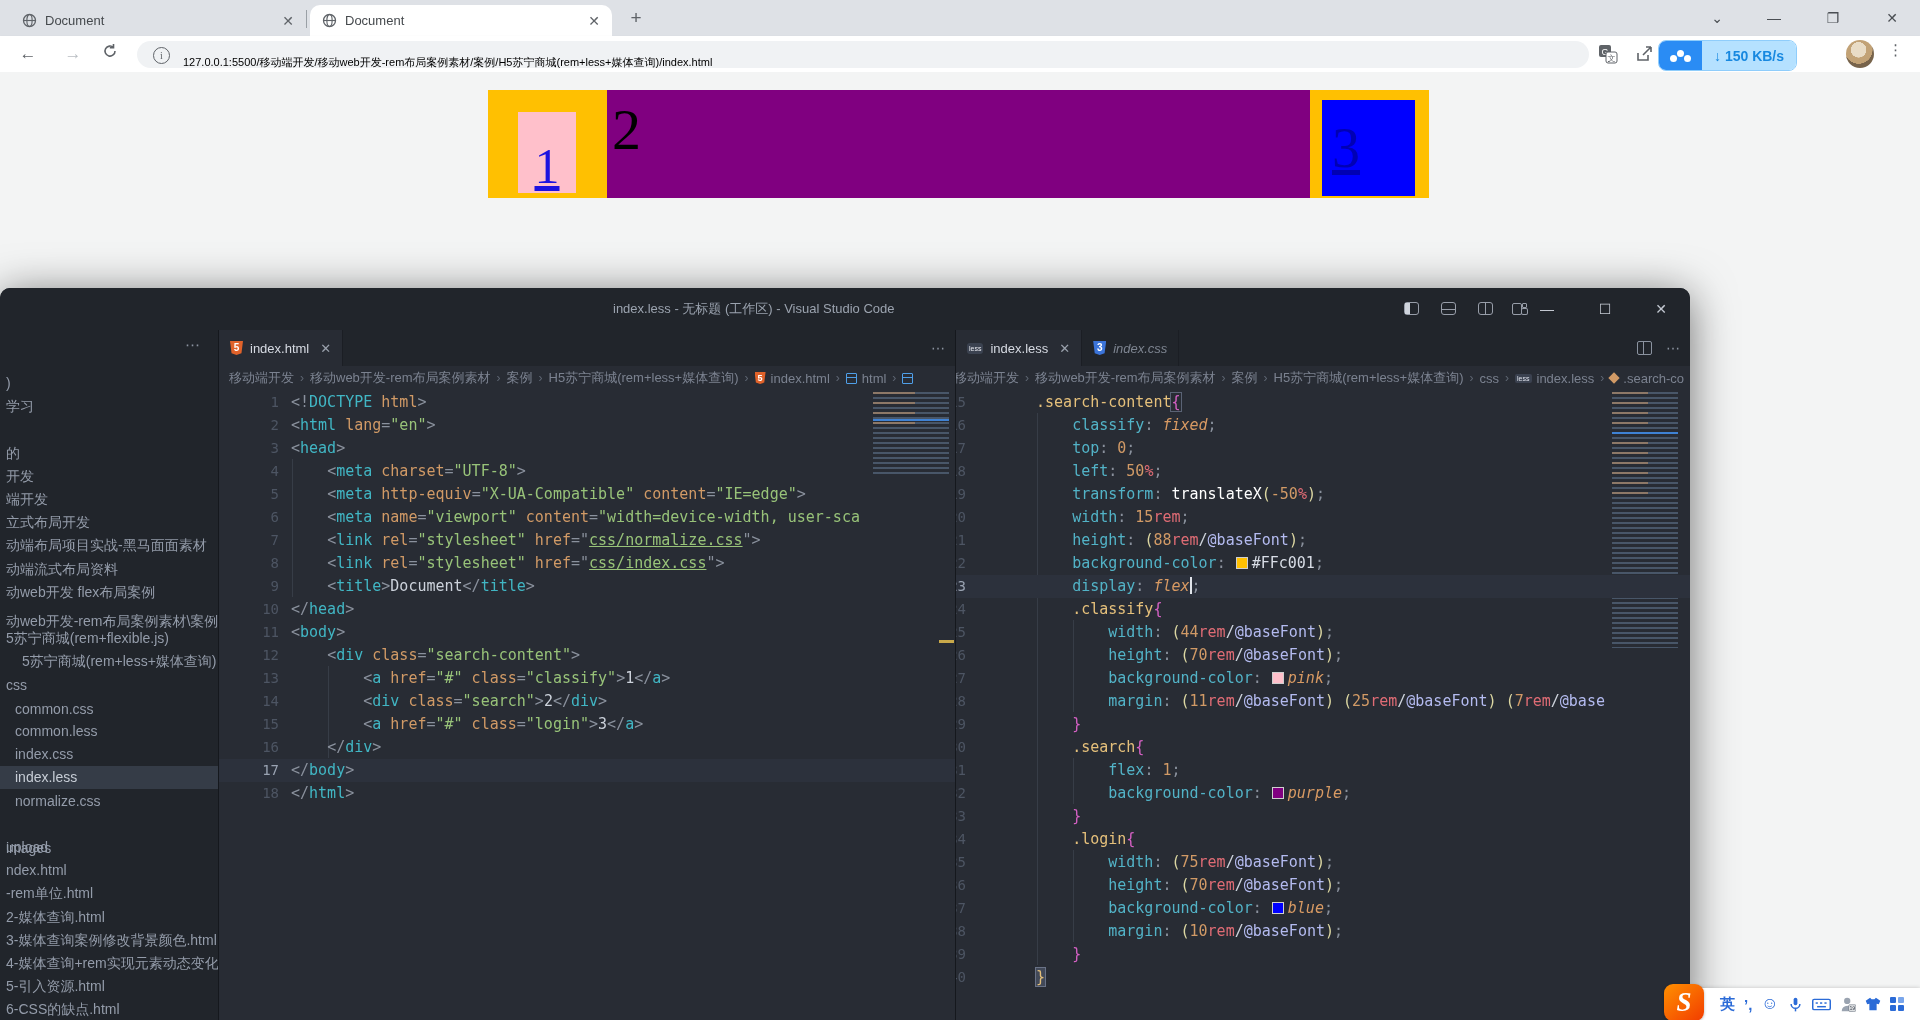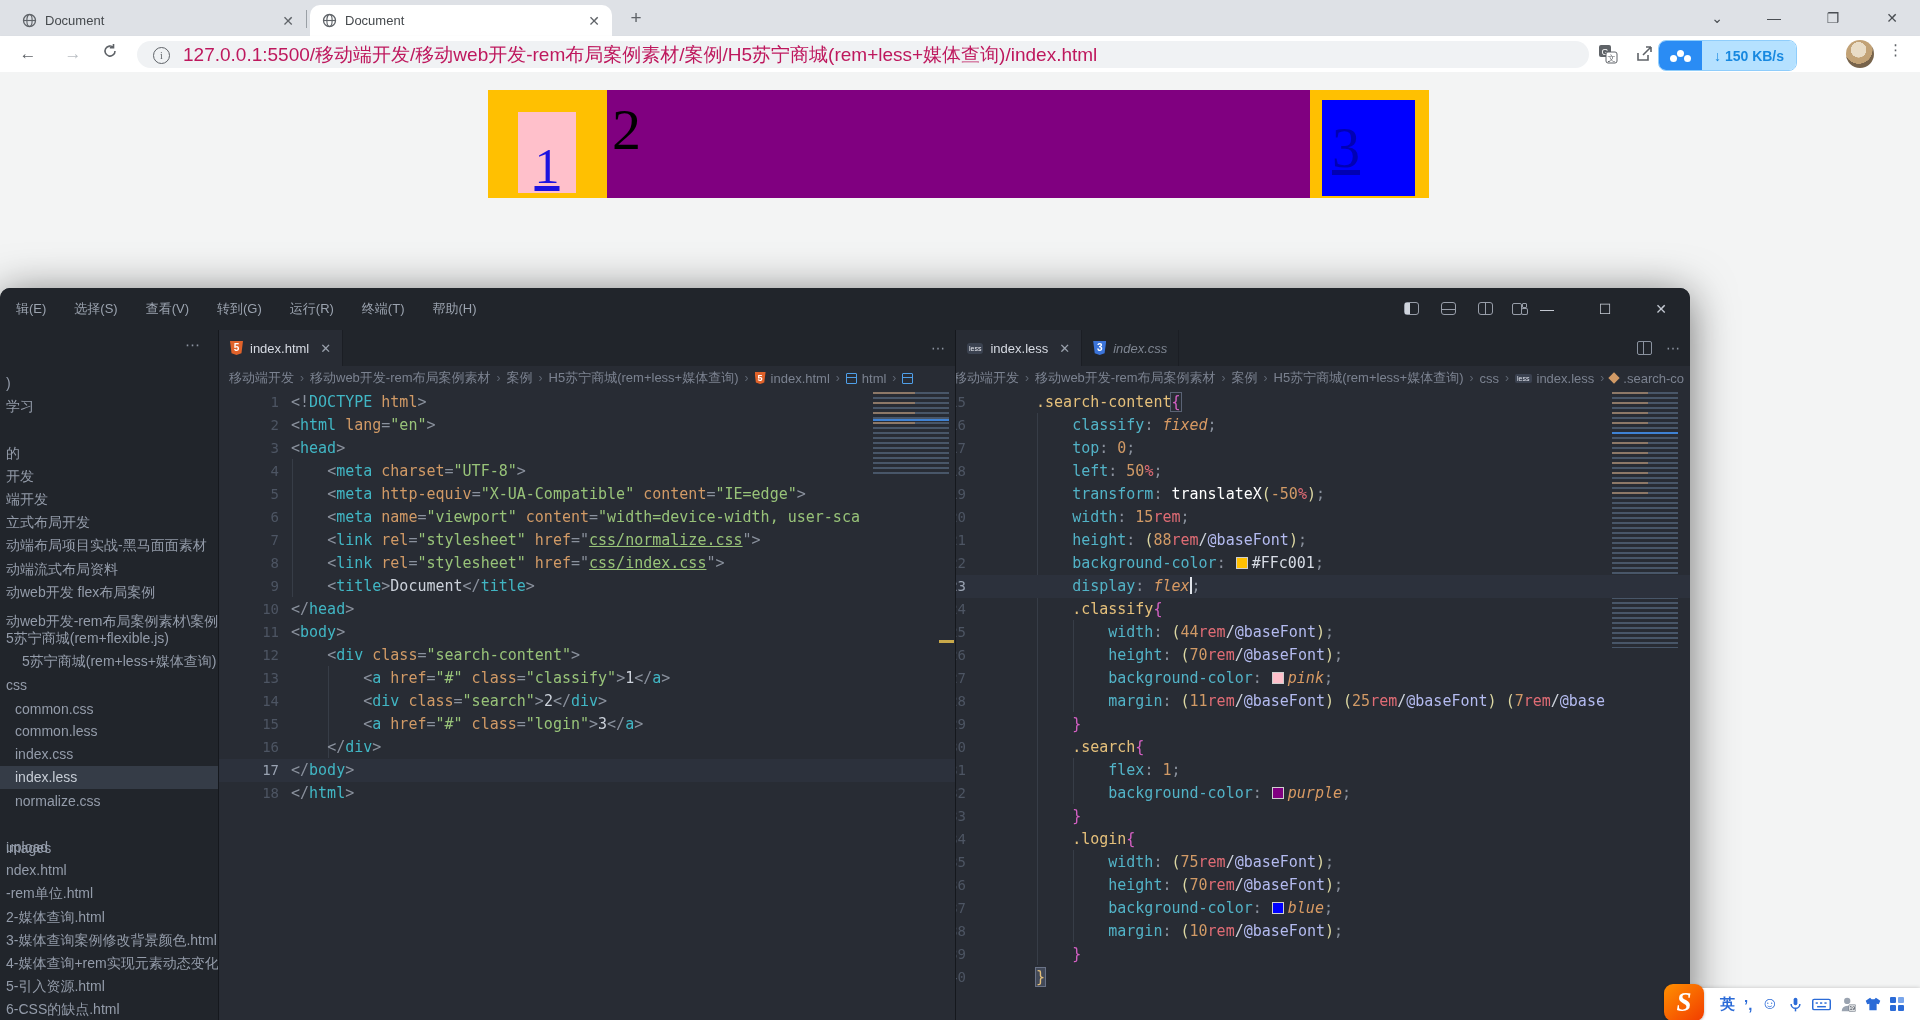--- a/index.html
+++ b/index.html
@@ -20,7 +20,7 @@
   .toolbar{position:absolute;left:0;top:36px;width:1920px;height:36px;background:#fff;box-shadow:0 1px 2px rgba(0,0,0,.12)}
   .navic{position:absolute;top:6px;width:24px;height:24px;text-align:center;line-height:24px;font-size:17px;color:#5f6368}
   .urlpill{position:absolute;left:137px;top:5px;width:1452px;height:27px;border-radius:14px;background:#f0f2f4}
-  .urltext{position:absolute;left:46px;top:0;line-height:27px;font-size:19px;color:#be185d;white-space:nowrap}
+  .urltext{position:absolute;left:46px;top:8px;line-height:27px;font-size:11px;color:#000000;white-space:nowrap}
   .iinfo{position:absolute;left:16px;top:6px;width:15px;height:15px;border:1.5px solid #5f6368;border-radius:50%;
          color:#5f6368;font-size:10px;line-height:15px;text-align:center;font-family:"Liberation Serif",serif}
   .tbic{position:absolute;top:8px;width:22px;height:22px;color:#5f6368}

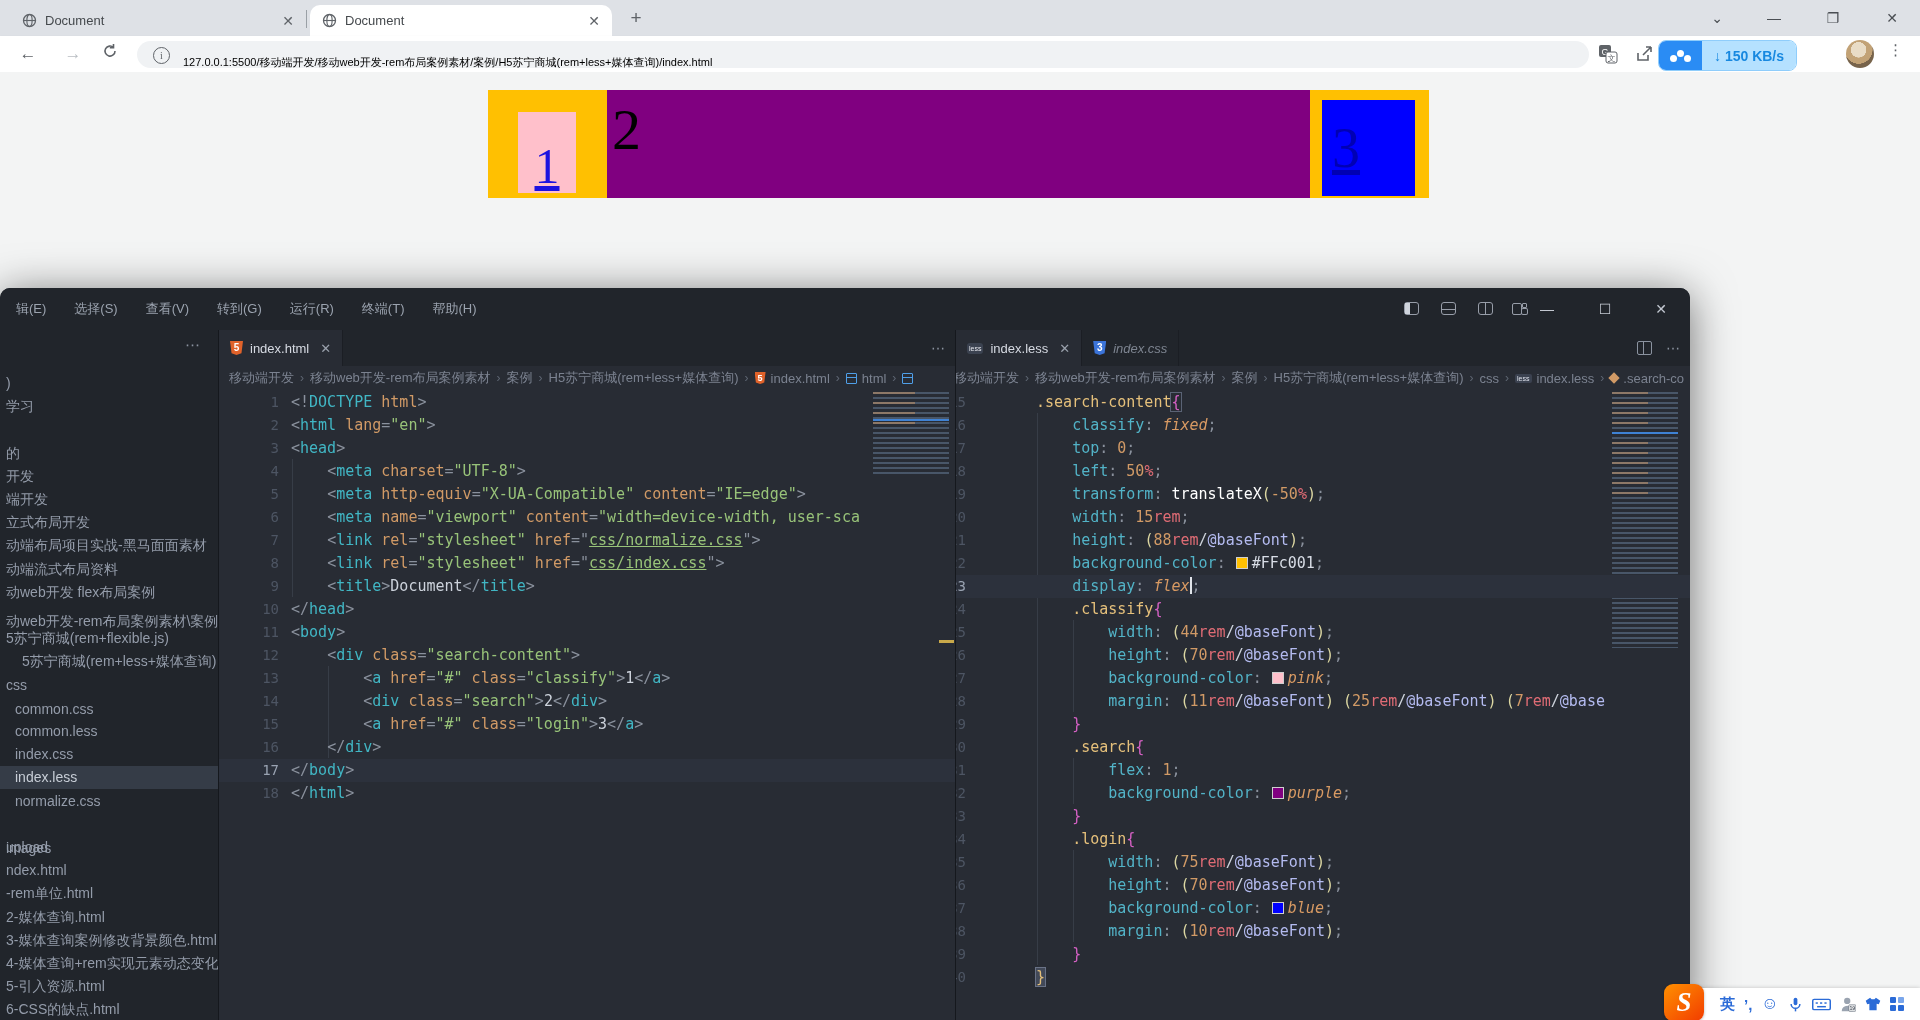--- a/index.html
+++ b/index.html
@@ -220,15 +220,6 @@
 
 <div class="vsc">
   <div class="titlebar">
-    <div class="menus" id="vsMenus">
-        <span class="menu-item">辑(E)</span>
-        <span class="menu-item">选择(S)</span>
-        <span class="menu-item">查看(V)</span>
-        <span class="menu-item">转到(G)</span>
-        <span class="menu-item">运行(R)</span>
-        <span class="menu-item">终端(T)</span>
-        <span class="menu-item">帮助(H)</span>
-      </div>
     <div class="lo lo-a" style="left:1404px"></div>
     <div class="lo lo-b" style="left:1441px"></div>
     <div class="lo lo-c" style="left:1478px"></div>

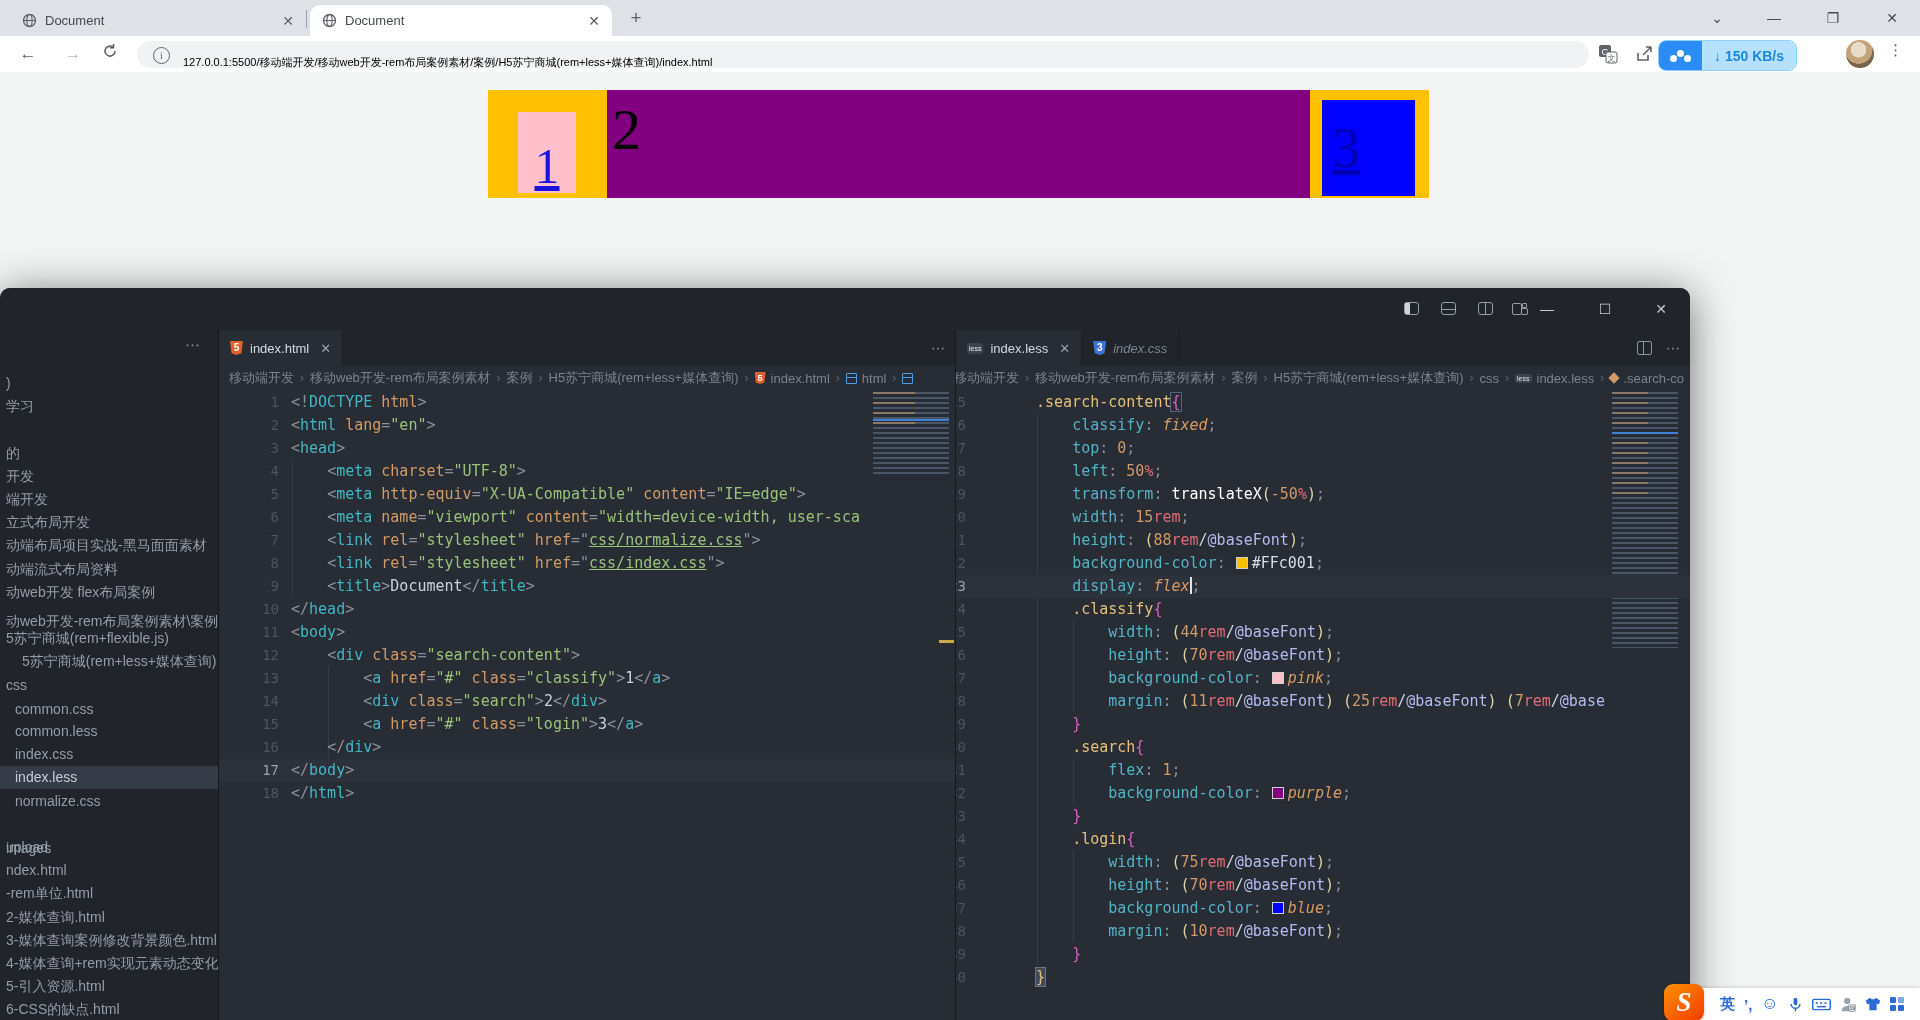--- a/index.html
+++ b/index.html
@@ -220,6 +220,7 @@
 
 <div class="vsc">
   <div class="titlebar">
+    <div class="vsc-title">index.less - 无标题 (工作区) - Visual Studio Code</div>
     <div class="lo lo-a" style="left:1404px"></div>
     <div class="lo lo-b" style="left:1441px"></div>
     <div class="lo lo-c" style="left:1478px"></div>

